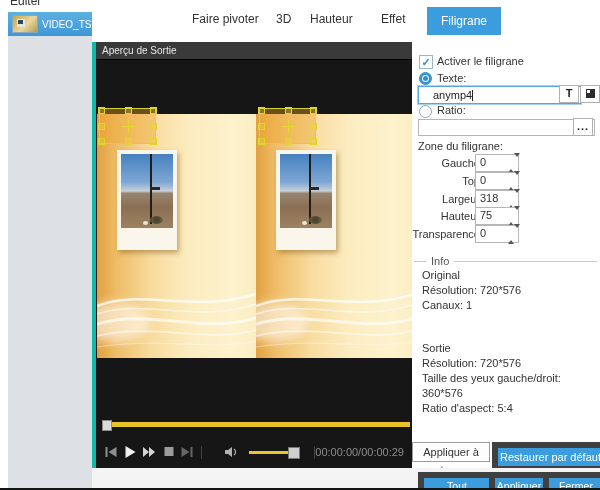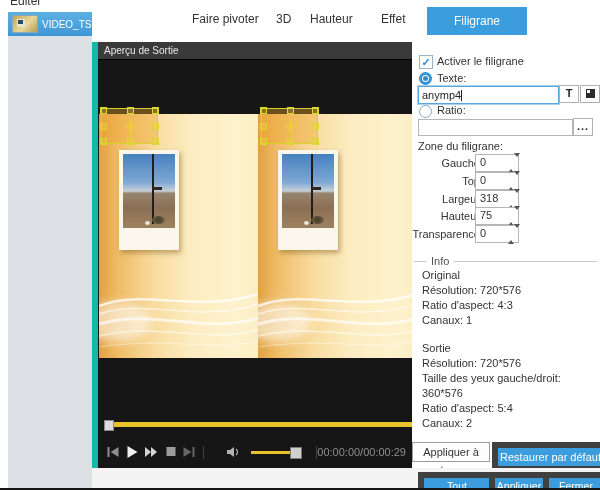--- a/index.html
+++ b/index.html
@@ -20,7 +20,7 @@
   
   .tabbar{position:absolute;left:92px;top:0;right:0;height:42px;background:#fff;}
   .tab{position:absolute;top:12px;font-size:12px;color:#333;cursor:default;}
-  .tab-active{position:absolute;left:335px;top:7px;width:100px;height:28px;background:#3b9ddd;color:#fff;
+  .tab-active{position:absolute;left:335px;top:7px;width:74px;height:28px;background:#3b9ddd;color:#fff;
     font-size:12px;text-align:center;line-height:28px;}
 
   

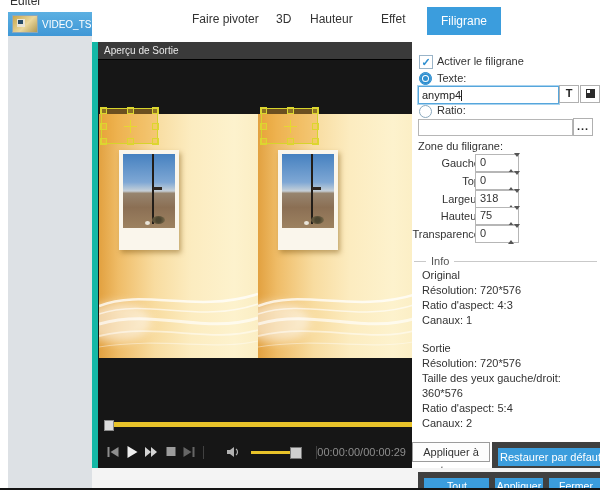--- a/index.html
+++ b/index.html
@@ -24,7 +24,7 @@
     font-size:12px;text-align:center;line-height:28px;}
 
   
-  .preview{position:absolute;left:92px;top:42px;width:320px;height:426px;background:#161616;border-left:6px solid #14b8a6;overflow:hidden;}
+  .preview{position:absolute;left:92px;top:42px;width:320px;height:426px;background:#161616;border-left:4px solid #14b8a6;overflow:hidden;}
   .pv-header{height:17px;background:#3a3a3a;border-bottom:1px solid #000;color:#e8e8e8;font-size:10px;line-height:17px;padding-left:6px;}
   .video{position:absolute;left:1px;top:72px;width:318px;height:244px;display:flex;}
   .half{position:relative;width:50%;height:100%;overflow:hidden;

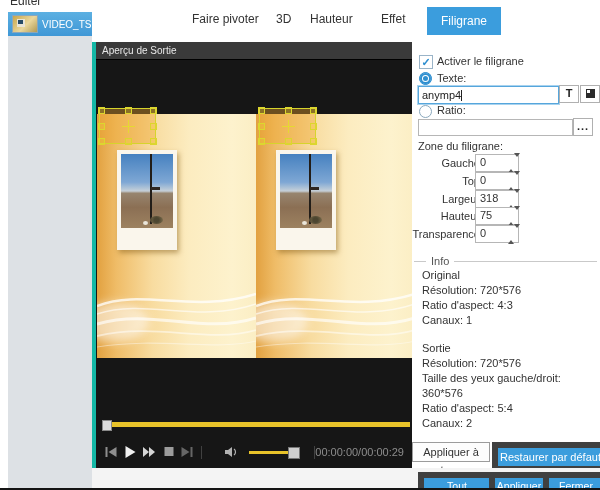--- a/index.html
+++ b/index.html
@@ -69,7 +69,7 @@
   .radio{position:absolute;left:7px;width:11px;height:11px;border-radius:50%;border:1px solid #8aa8bd;background:#fff;}
   .radio.sel{background:#2e8fd0;border-color:#2e8fd0;box-shadow:inset 0 0 0 2px #2e8fd0, inset 0 0 0 3px #fff;}
   .text-input{position:absolute;background:#fff;border:1px solid #b6b6b6;font-size:11px;color:#222;
-    line-height:14px;padding:1px 3px;overflow:hidden;white-space:nowrap;}
+    line-height:14px;padding:1px 14px;overflow:hidden;white-space:nowrap;}
   .focused{border:1px solid #56a6dc;box-shadow:0 0 0 1px #a8d3ef;}
   .caret{display:inline-block;width:1px;height:11px;background:#222;vertical-align:-2px;}
   .sm-btn{position:absolute;width:18px;height:16px;background:#fff;border:1px solid #b0b0b0;

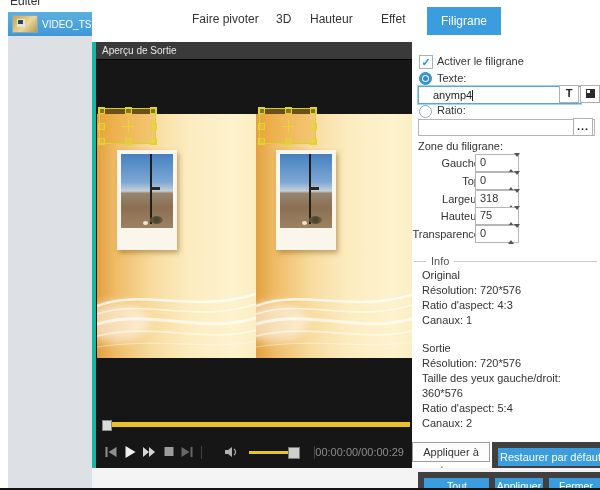--- a/index.html
+++ b/index.html
@@ -295,7 +295,6 @@
     <div class="info-block" style="top:226px">
       <div>Original</div>
       <div class="info-line">Résolution: 720*576</div>
-      <div class="info-line">Ratio d'aspect: 4:3</div>
       <div class="info-line">Canaux: 1</div>
     </div>
 

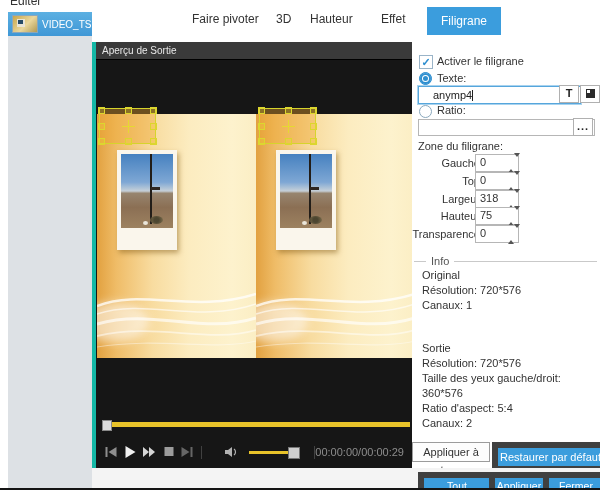--- a/index.html
+++ b/index.html
@@ -303,7 +303,6 @@
       <div class="info-line">Résolution: 720*576</div>
       <div class="info-line" style="width:140px">Taille des yeux gauche/droit: 360*576</div>
       <div class="info-line">Ratio d'aspect: 5:4</div>
-      <div class="info-line">Canaux: 2</div>
     </div>
 
     <div class="btn btn-white" style="left:0;top:400px;width:76px;height:18px;line-height:18px">Appliquer à tous</div>

